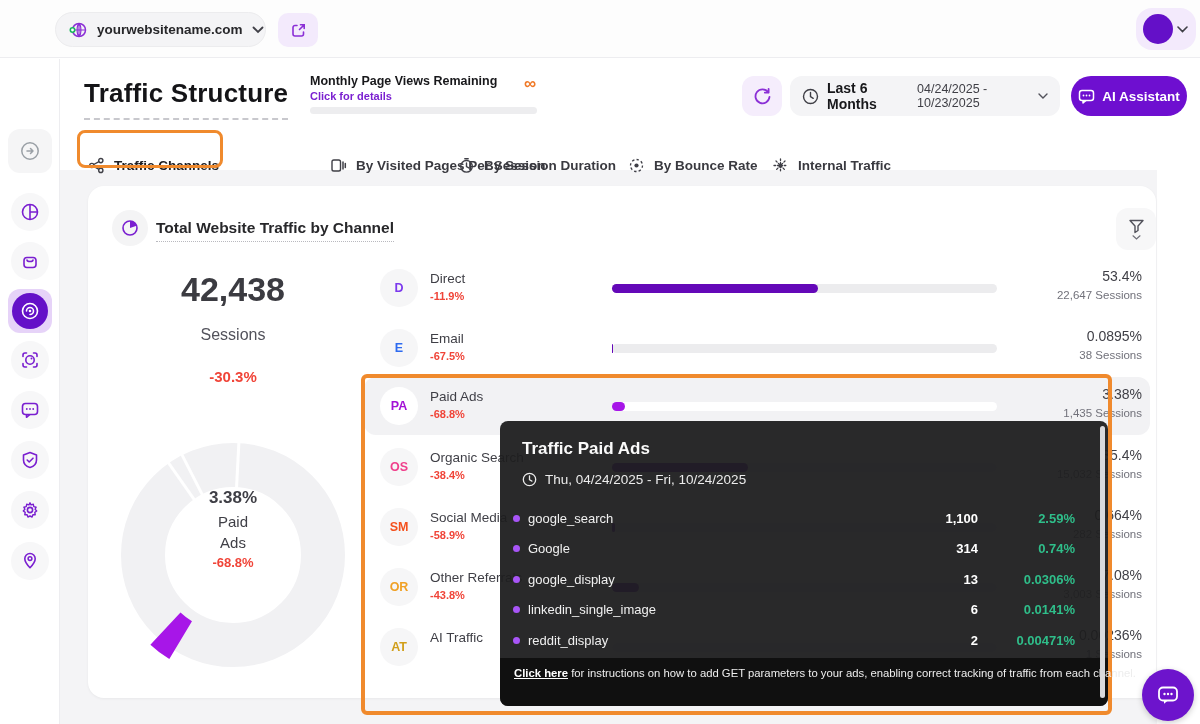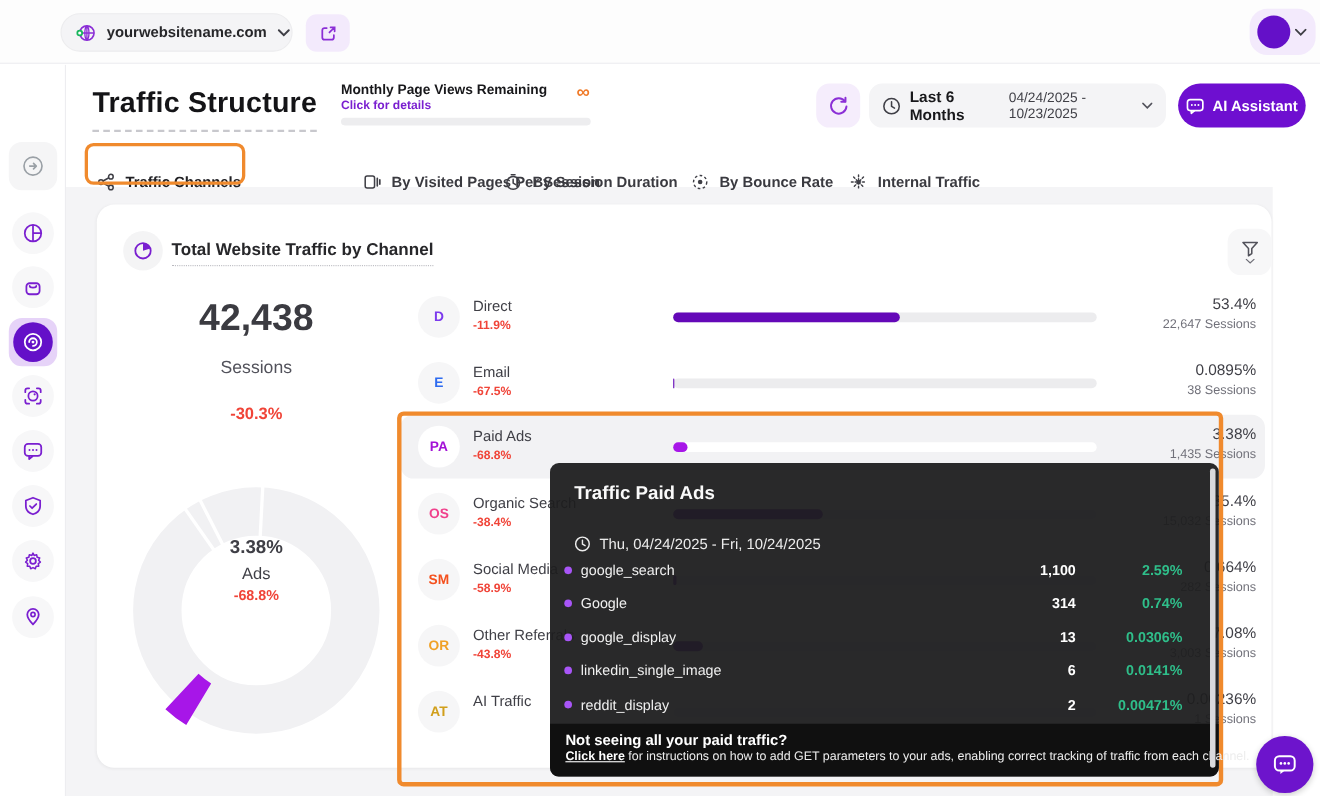--- a/index.html
+++ b/index.html
@@ -81,7 +81,7 @@
   
   .tooltip { position:absolute; left:500px; top:421px; width:608px; height:285px; background:rgba(30,30,31,0.95); border-radius:8px; z-index:50; color:#fff; }
   .tt-title { position:absolute; left:22px; top:18px; font-size:17px; font-weight:600; color:#fafafa; }
-  .tt-date { position:absolute; left:22px; top:66px; display:flex; gap:8px; font-size:13.5px; color:#ececec; }
+  .tt-date { position:absolute; left:22px; top:51px; display:flex; gap:8px; font-size:13.5px; color:#ececec; }
   .tt-row { position:absolute; left:0; width:100%; height:30px; }
   .tt-bullet { position:absolute; left:13px; top:12px; width:7px; height:7px; border-radius:50%; background:#a855f7; }
   .tt-name { position:absolute; left:28px; top:8px; font-size:13px; color:#f0f0f0; }

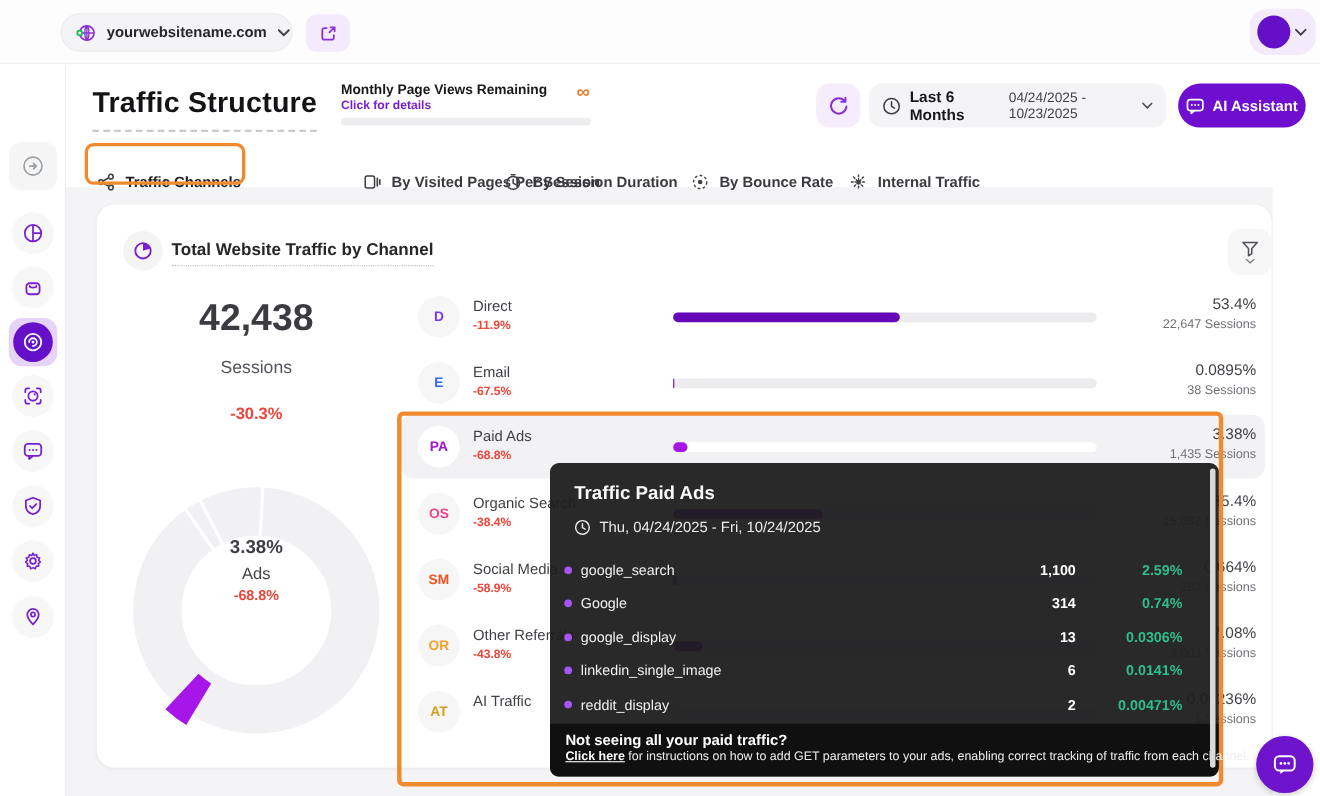--- a/index.html
+++ b/index.html
@@ -356,6 +356,7 @@
     </div>
     <div class="donut-center">
       <div class="dc-pct">3.38%</div>
+      <div class="dc-line">Paid</div>
       <div class="dc-line">Ads</div>
       <div class="dc-change">-68.8%</div>
     </div>

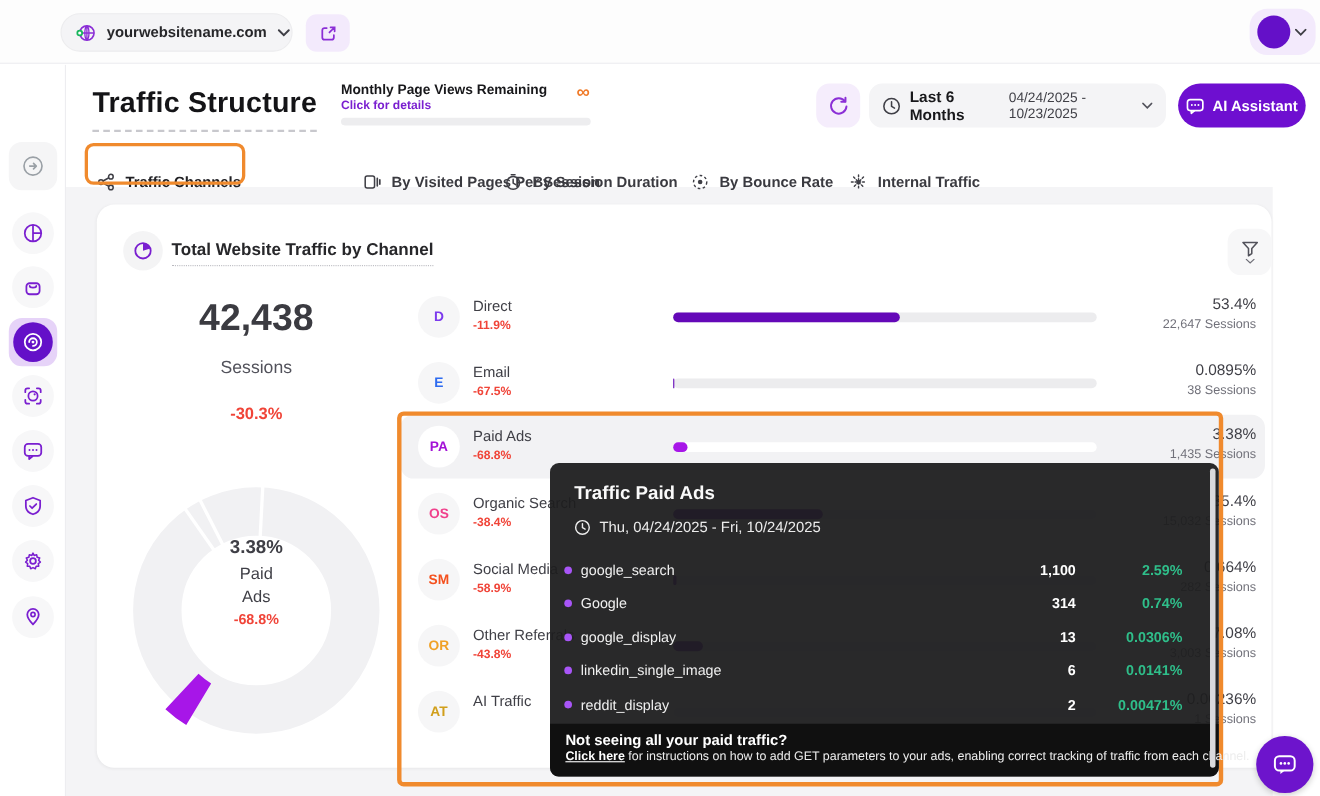--- a/index.html
+++ b/index.html
@@ -495,7 +495,6 @@
         </div>
       </div>
     <div class="tt-footer">
-      <div class="tt-foot-title">Not seeing all your paid traffic?</div>
       <div class="tt-foot-line"><span class="link">Click here</span><span> for instructions on how to add GET parameters to your ads, enabling correct tracking of traffic from each channel.</span></div>
     </div>
     <div class="tt-scroll"></div>

